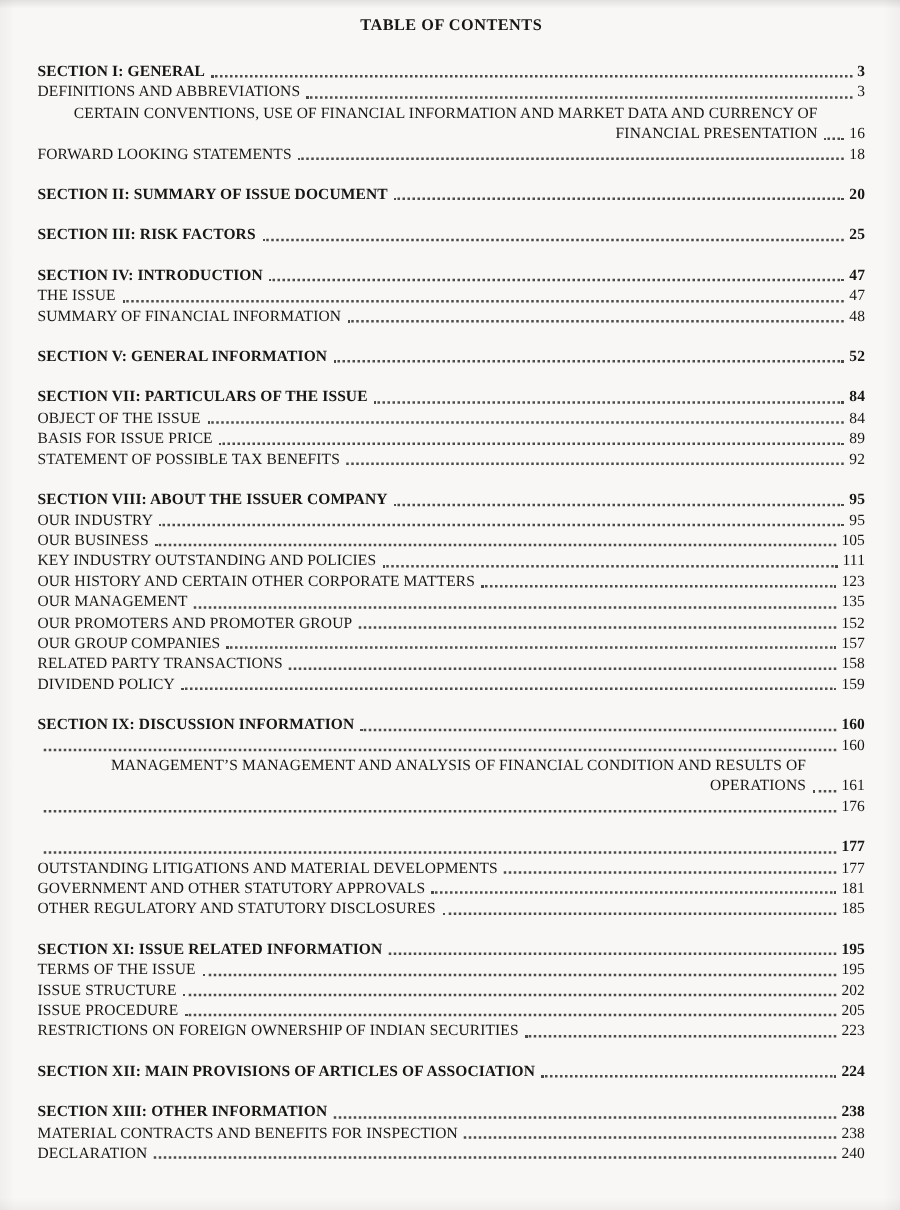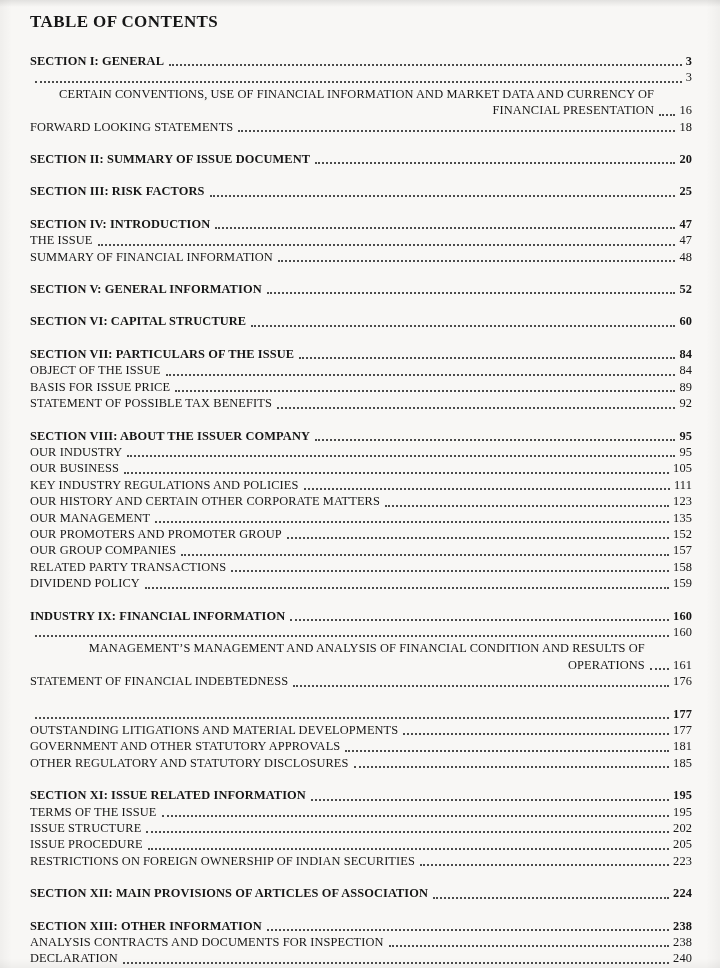--- a/index.html
+++ b/index.html
@@ -19,9 +19,9 @@
     color: #161616;
   }
   .title {
-    text-align: left;
+    text-align: center;
     font-weight: bold;
-    font-size: 17px;
+    font-size: 13px;
     letter-spacing: 0.4px;
     margin: 4px 0 21px 0;
   }

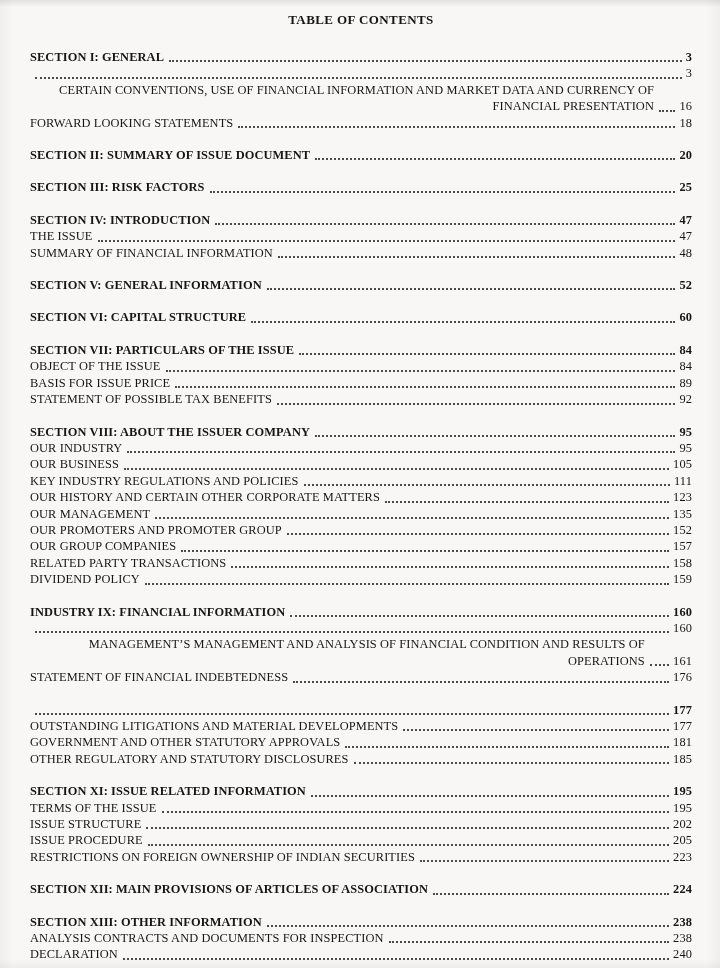--- a/index.html
+++ b/index.html
@@ -56,6 +56,7 @@
     <span class="toc-page">3</span>
   </div>
         <div class="toc-row">
+    <span class="toc-label">DEFINITIONS AND ABBREVIATIONS</span>
     <span class="toc-dots"></span>
     <span class="toc-page">3</span>
   </div>

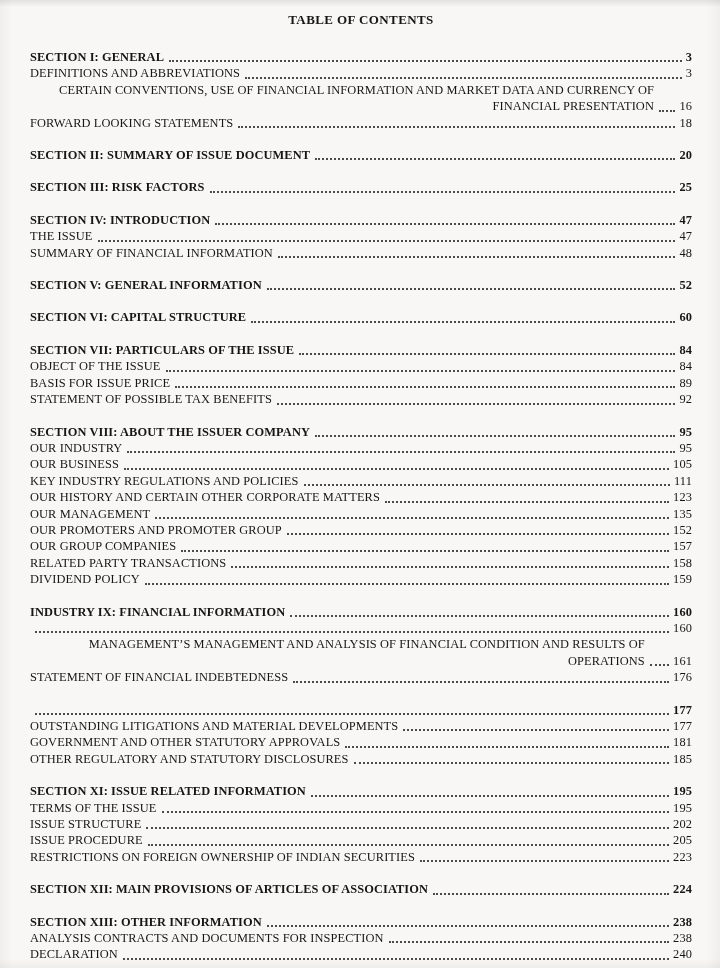--- a/index.html
+++ b/index.html
@@ -111,13 +111,6 @@
       </div>
       <div class="toc-group">
         <div class="toc-row bold">
-    <span class="toc-label">SECTION VI: CAPITAL STRUCTURE</span>
-    <span class="toc-dots"></span>
-    <span class="toc-page">60</span>
-  </div>
-      </div>
-      <div class="toc-group">
-        <div class="toc-row bold">
     <span class="toc-label">SECTION VII: PARTICULARS OF THE ISSUE</span>
     <span class="toc-dots"></span>
     <span class="toc-page">84</span>

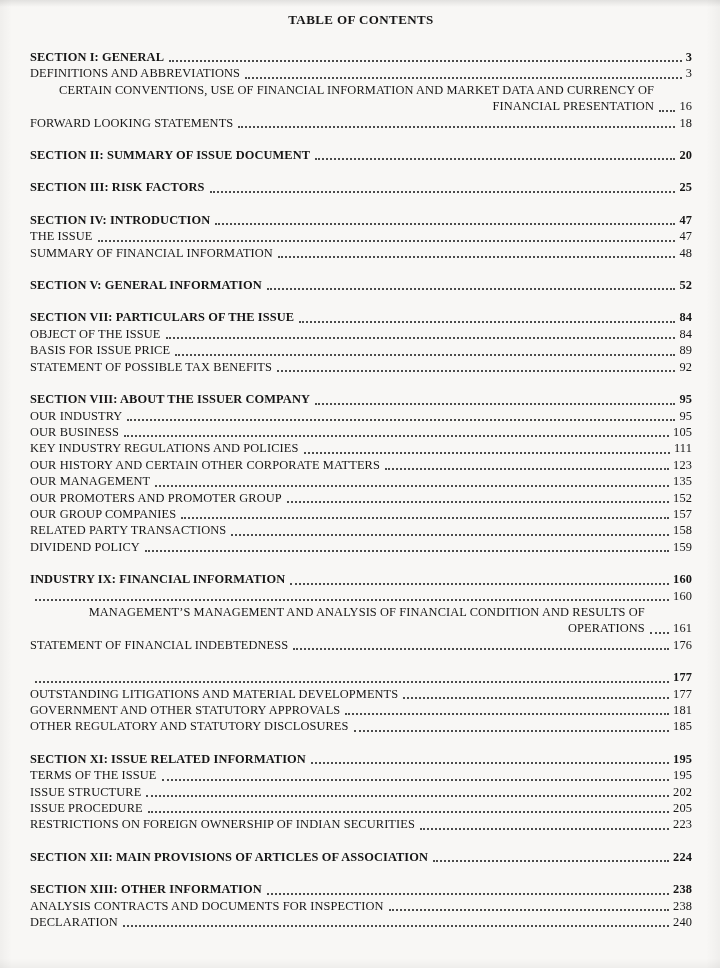--- a/index.html
+++ b/index.html
@@ -148,7 +148,7 @@
     <span class="toc-page">105</span>
   </div>
         <div class="toc-row">
-    <span class="toc-label">KEY INDUSTRY REGULATIONS AND POLICIES</span>
+    <span class="toc-label">KEY INDUSTRY OUTSTANDING AND POLICIES</span>
     <span class="toc-dots"></span>
     <span class="toc-page">111</span>
   </div>

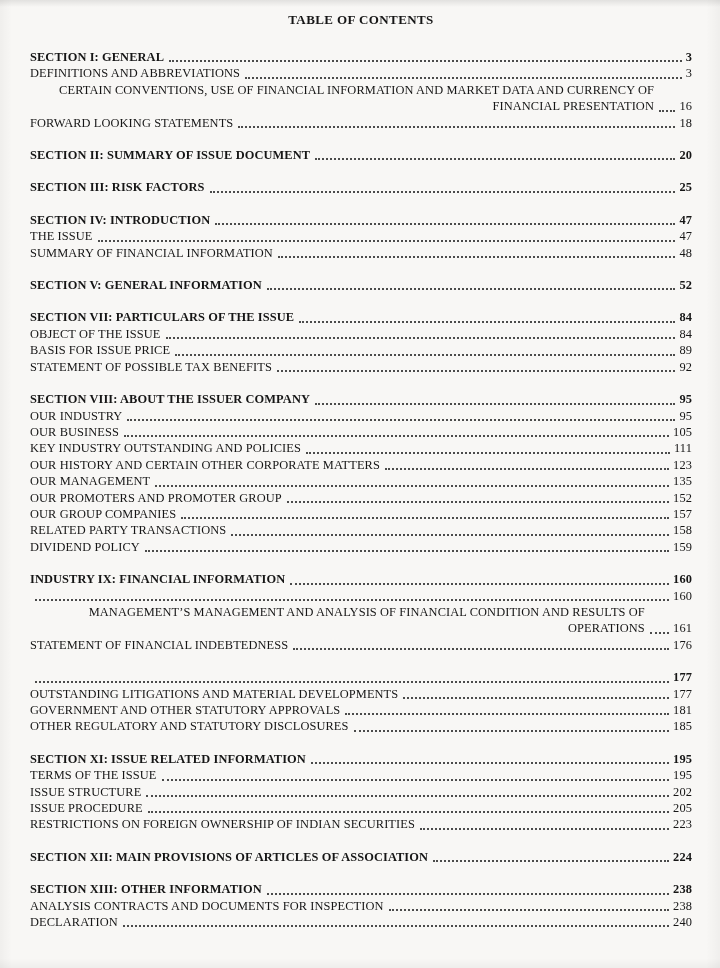--- a/index.html
+++ b/index.html
@@ -185,7 +185,7 @@
       </div>
       <div class="toc-group">
         <div class="toc-row bold">
-    <span class="toc-label">INDUSTRY IX: FINANCIAL INFORMATION</span>
+    <span class="toc-label">SECTION IX: DISCUSSION INFORMATION</span>
     <span class="toc-dots"></span>
     <span class="toc-page">160</span>
   </div>

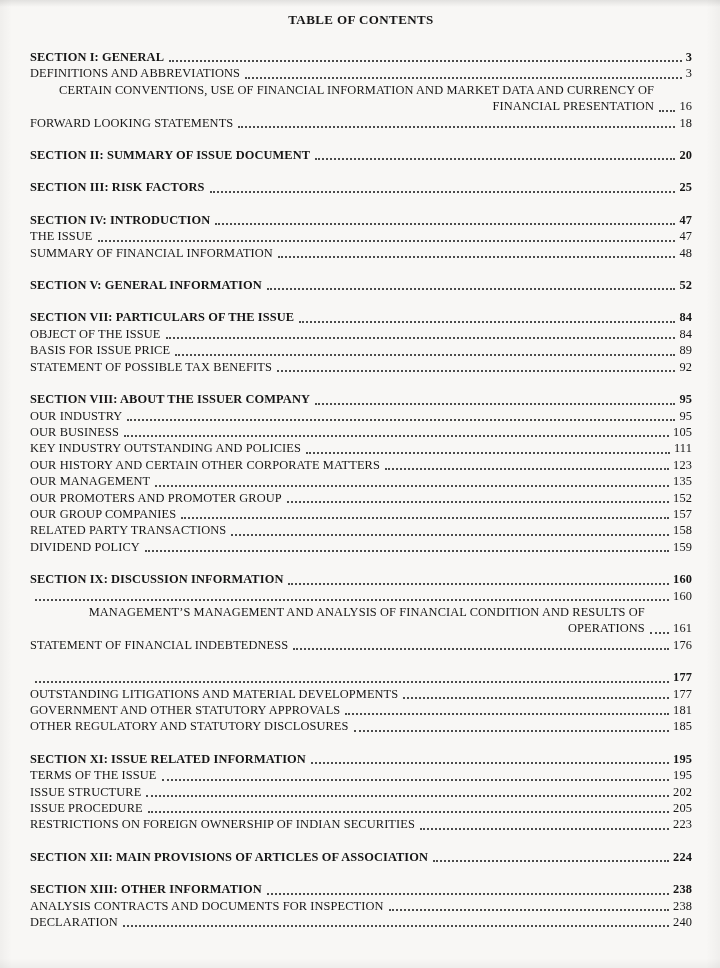--- a/index.html
+++ b/index.html
@@ -199,7 +199,6 @@
     <span class="toc-page">161</span>
   </div>
         <div class="toc-row">
-    <span class="toc-label">STATEMENT OF FINANCIAL INDEBTEDNESS</span>
     <span class="toc-dots"></span>
     <span class="toc-page">176</span>
   </div>

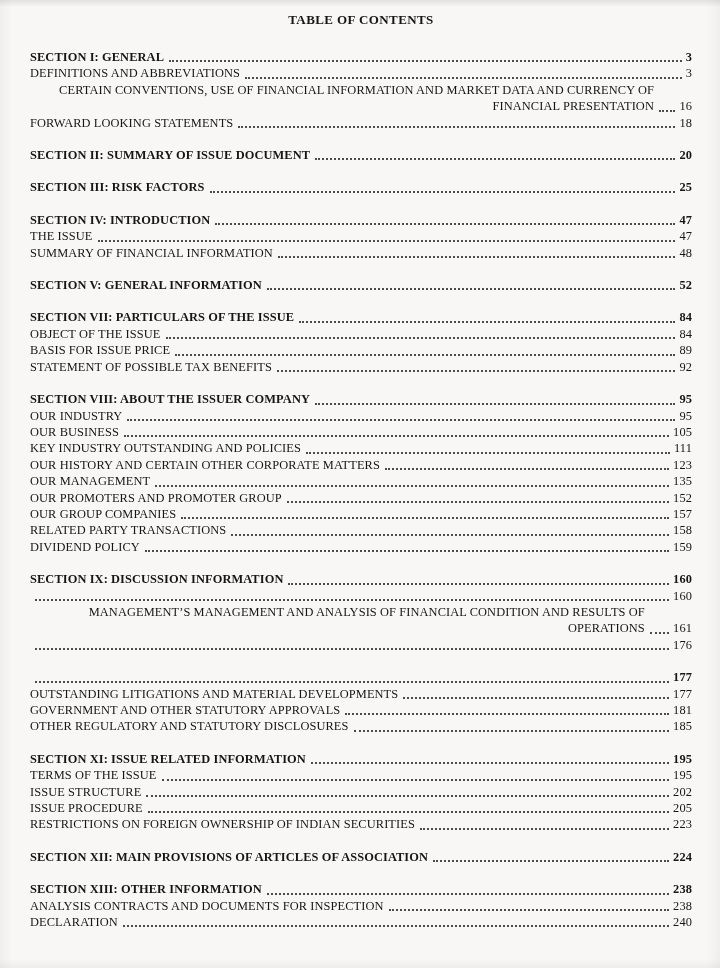--- a/index.html
+++ b/index.html
@@ -265,7 +265,7 @@
     <span class="toc-page">238</span>
   </div>
         <div class="toc-row">
-    <span class="toc-label">ANALYSIS CONTRACTS AND DOCUMENTS FOR INSPECTION</span>
+    <span class="toc-label">MATERIAL CONTRACTS AND BENEFITS FOR INSPECTION</span>
     <span class="toc-dots"></span>
     <span class="toc-page">238</span>
   </div>

